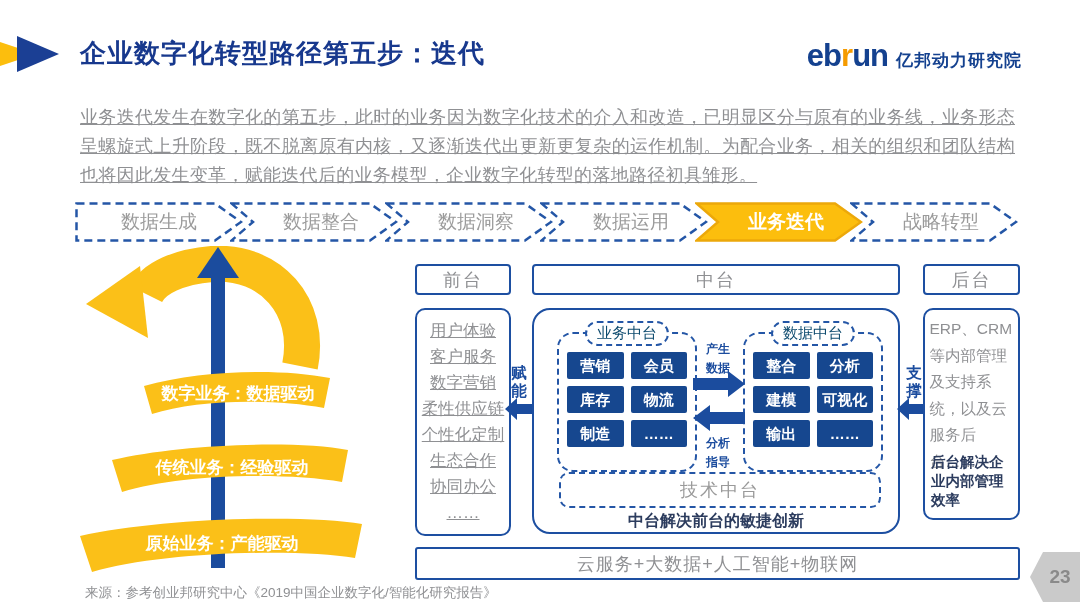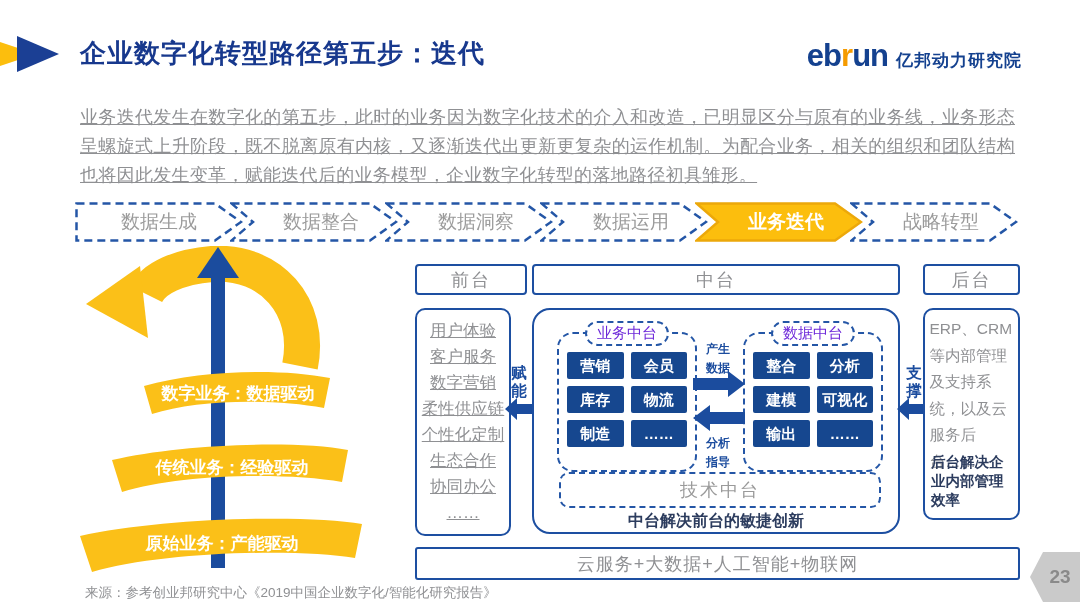--- a/index.html
+++ b/index.html
@@ -163,7 +163,7 @@
     </g>
   </svg>
 
-  <div class="obox hdr-box" style="left:415px;top:264px;width:112px;">前台</div>
+  <div class="obox hdr-box" style="left:415px;top:264px;width:96px;">前台</div>
   <div class="obox hdr-box" style="left:532px;top:264px;width:368px;">中台</div>
   <div class="obox hdr-box" style="left:923px;top:264px;width:97px;">后台</div>
 

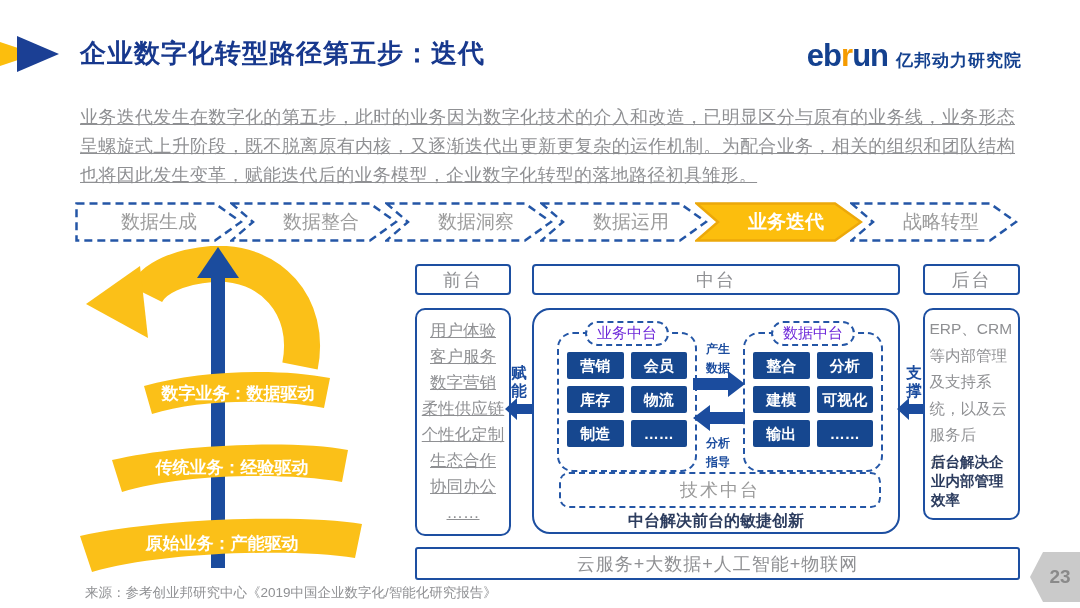--- a/index.html
+++ b/index.html
@@ -50,7 +50,7 @@
   .group{position:absolute;width:136px;height:136px;border:2px dashed #2456a6;border-radius:16px;}
   .group-label{position:absolute;top:-13px;left:50%;transform:translateX(-50%);background:#fff;
                border:2px dashed #2456a6;border-radius:13px;padding:1px 10px;font-size:15px;
-               color:#6d28d9;white-space:nowrap;}
+               color:#0c4a6e;white-space:nowrap;}
   .cells{position:absolute;left:8px;right:8px;top:18px;display:grid;grid-template-columns:1fr 1fr;gap:7px;}
   .cell{background:#16478f;color:#fff;font-weight:bold;font-size:15px;height:27px;line-height:27px;
         text-align:center;border-radius:2px;}

